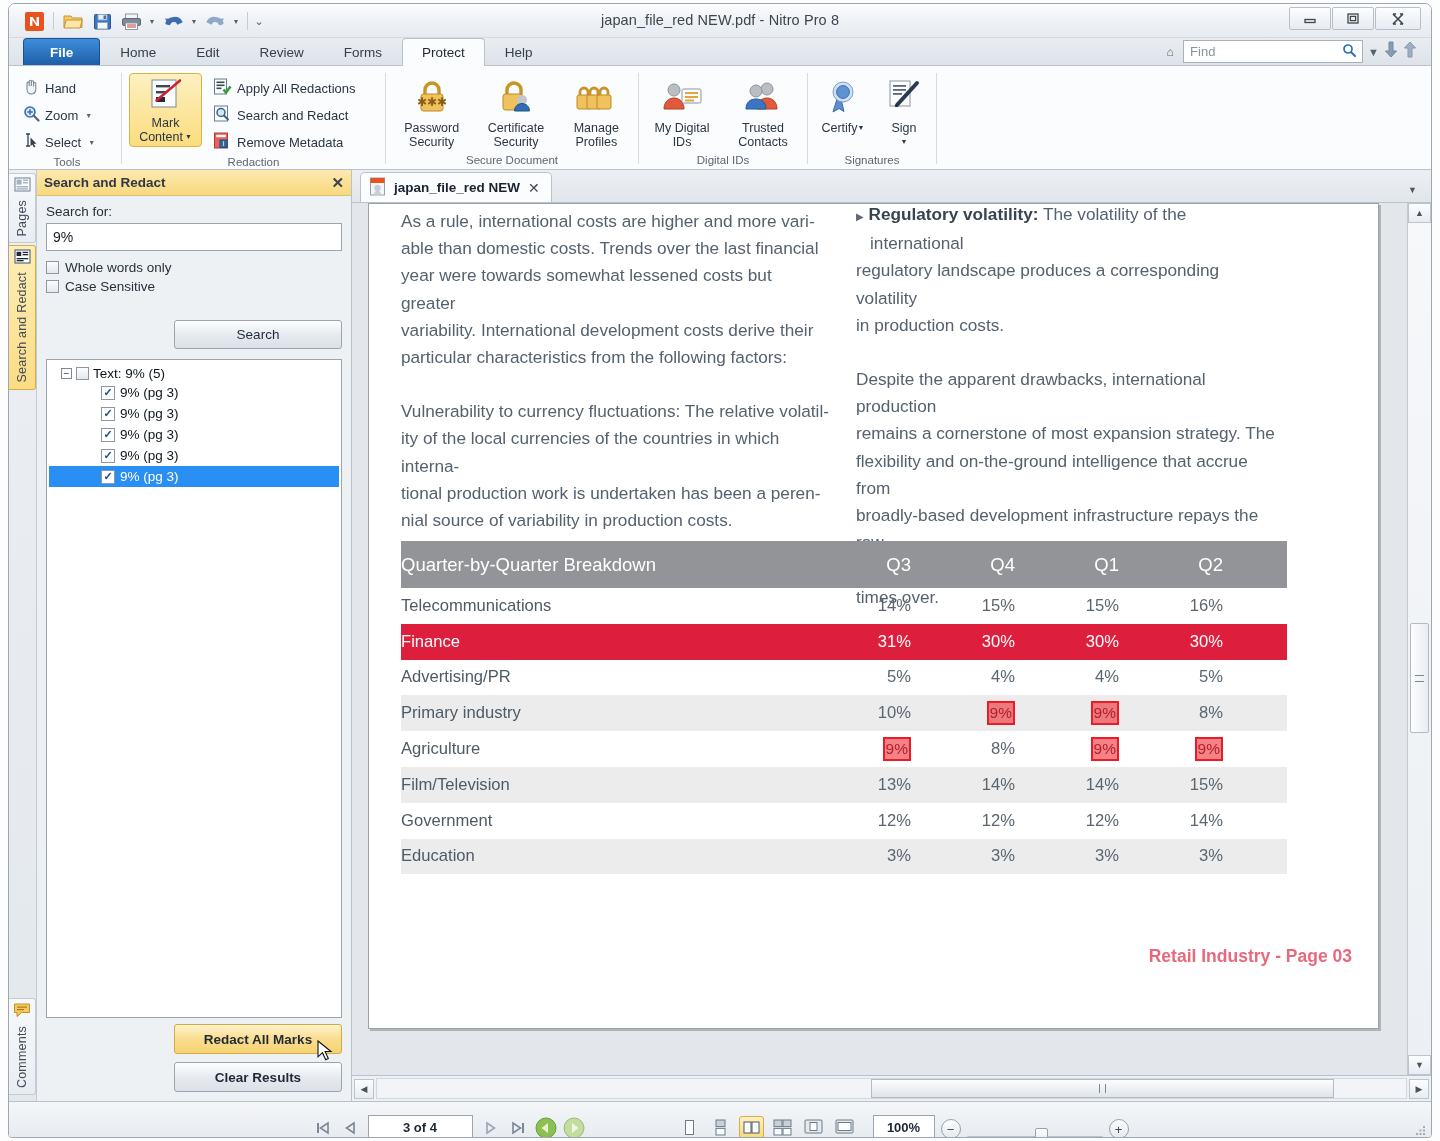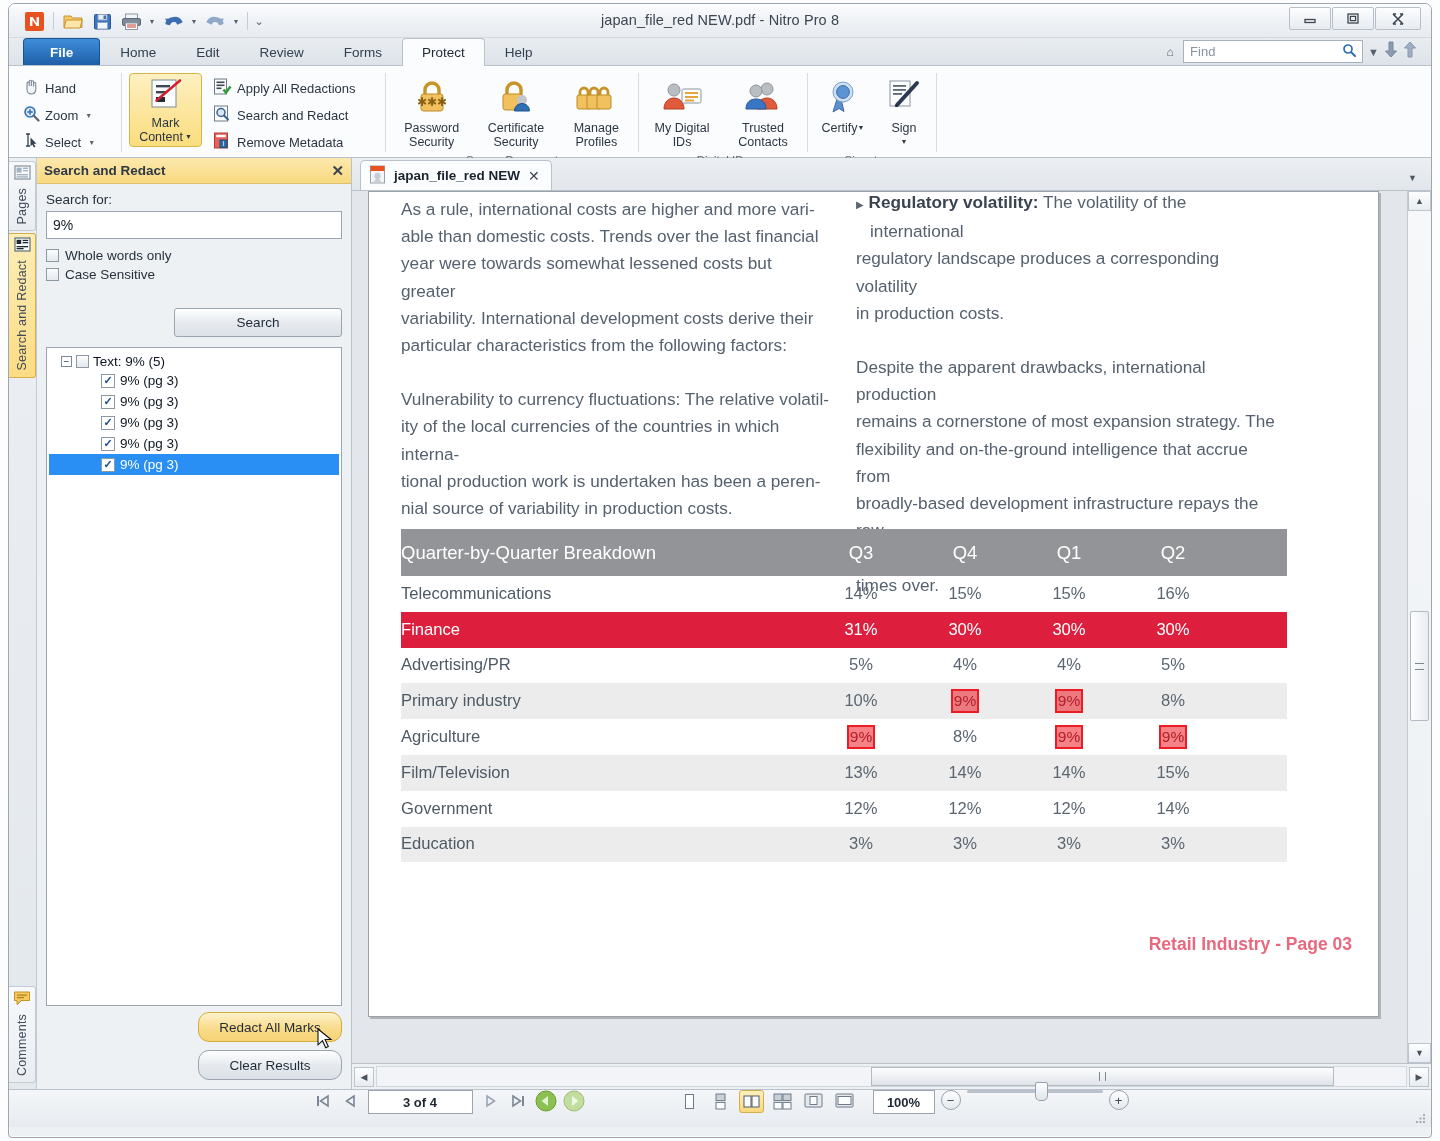--- a/index.html
+++ b/index.html
@@ -82,7 +82,7 @@
 
   
   #ribbon {
-    position:relative; height:92px; background:#fbfcfd;
+    position:relative; height:104px; background:#fbfcfd;
     border-bottom:1px solid #b9c2cb;
     display:flex; padding:3px 0 0 4px;
   }

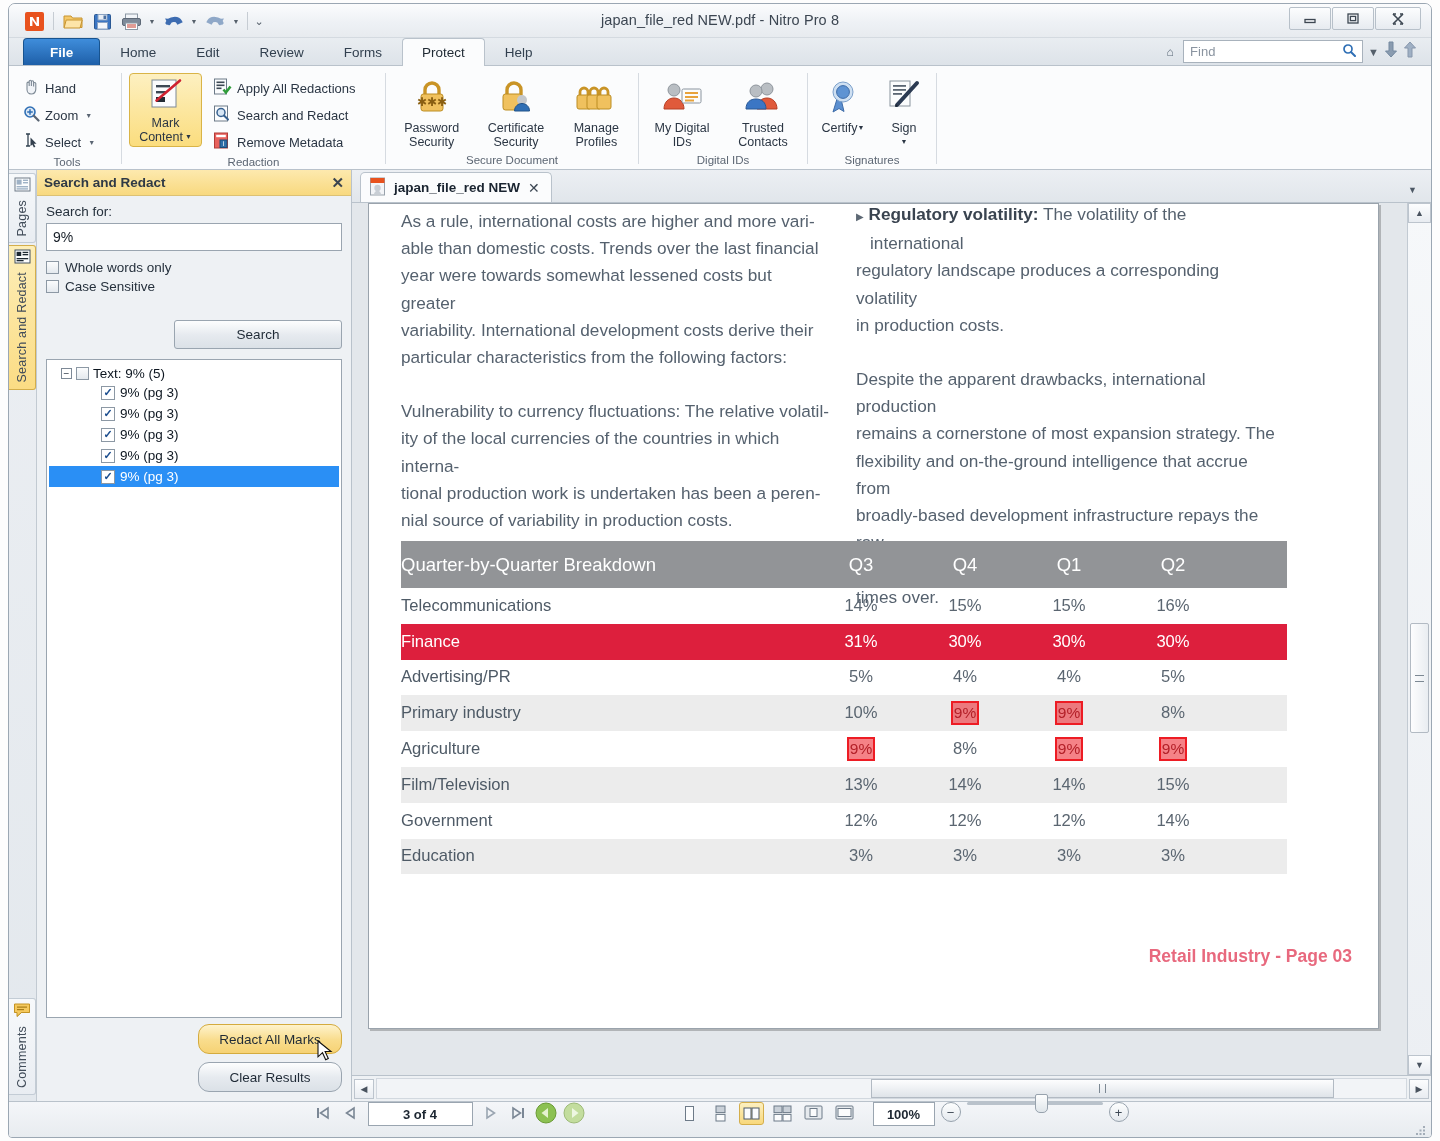--- a/index.html
+++ b/index.html
@@ -242,7 +242,7 @@
   #dtable .row.hl { background:#dd1f3d; color:#fff; }
   #dtable .c0 { width:406px; padding-left:0; color:#4e5a66; }
   #dtable .row.head .c0, #dtable .row.hl .c0 { color:#fff; }
-  #dtable .cq { width:104px; color:#5b6671; text-align:center; padding-left:4px; }
+  #dtable .cq { width:104px; color:#5b6671; text-align:right; padding-left:4px; }
   #dtable .row.head .cq, #dtable .row.hl .cq { color:#fff; }
   .redmark {
     display:inline-block; background:rgba(237,28,36,.55);

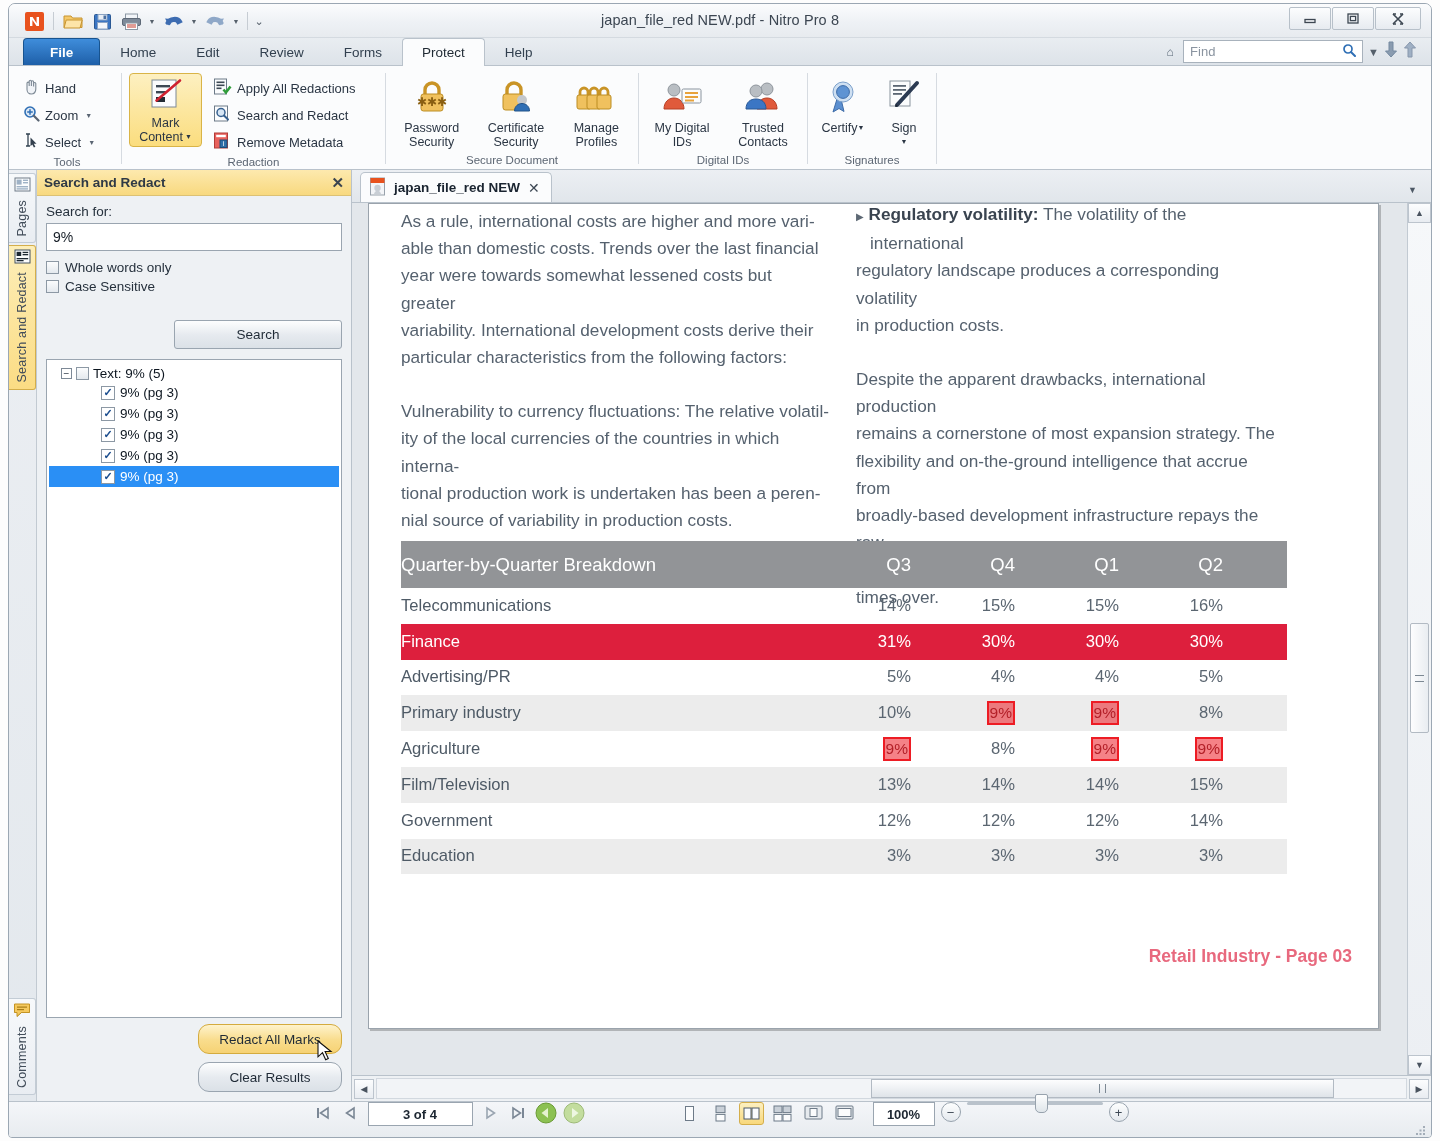--- a/index.html
+++ b/index.html
@@ -188,10 +188,11 @@
   }
   #lp-footer { padding:6px 9px 9px; display:flex; flex-direction:column; align-items:flex-end; gap:8px; position:relative; }
   .lbtn {
-    width:144px; height:30px; border:1px solid #9aa5b0; border-radius:11px;
+    width:168px; height:30px; border:1px solid #9aa5b0; border-radius:3px;
     display:flex; align-items:center; justify-content:center;
     font-size:13.5px; color:#1f2a36; cursor:default;
     background:linear-gradient(#fdfefe,#e6eaef 52%,#dbe1e7);
+    font-weight:bold;
   }
   .lbtn.hot {
     background:linear-gradient(#fef3cc,#f9dd8e 52%,#f6d274);

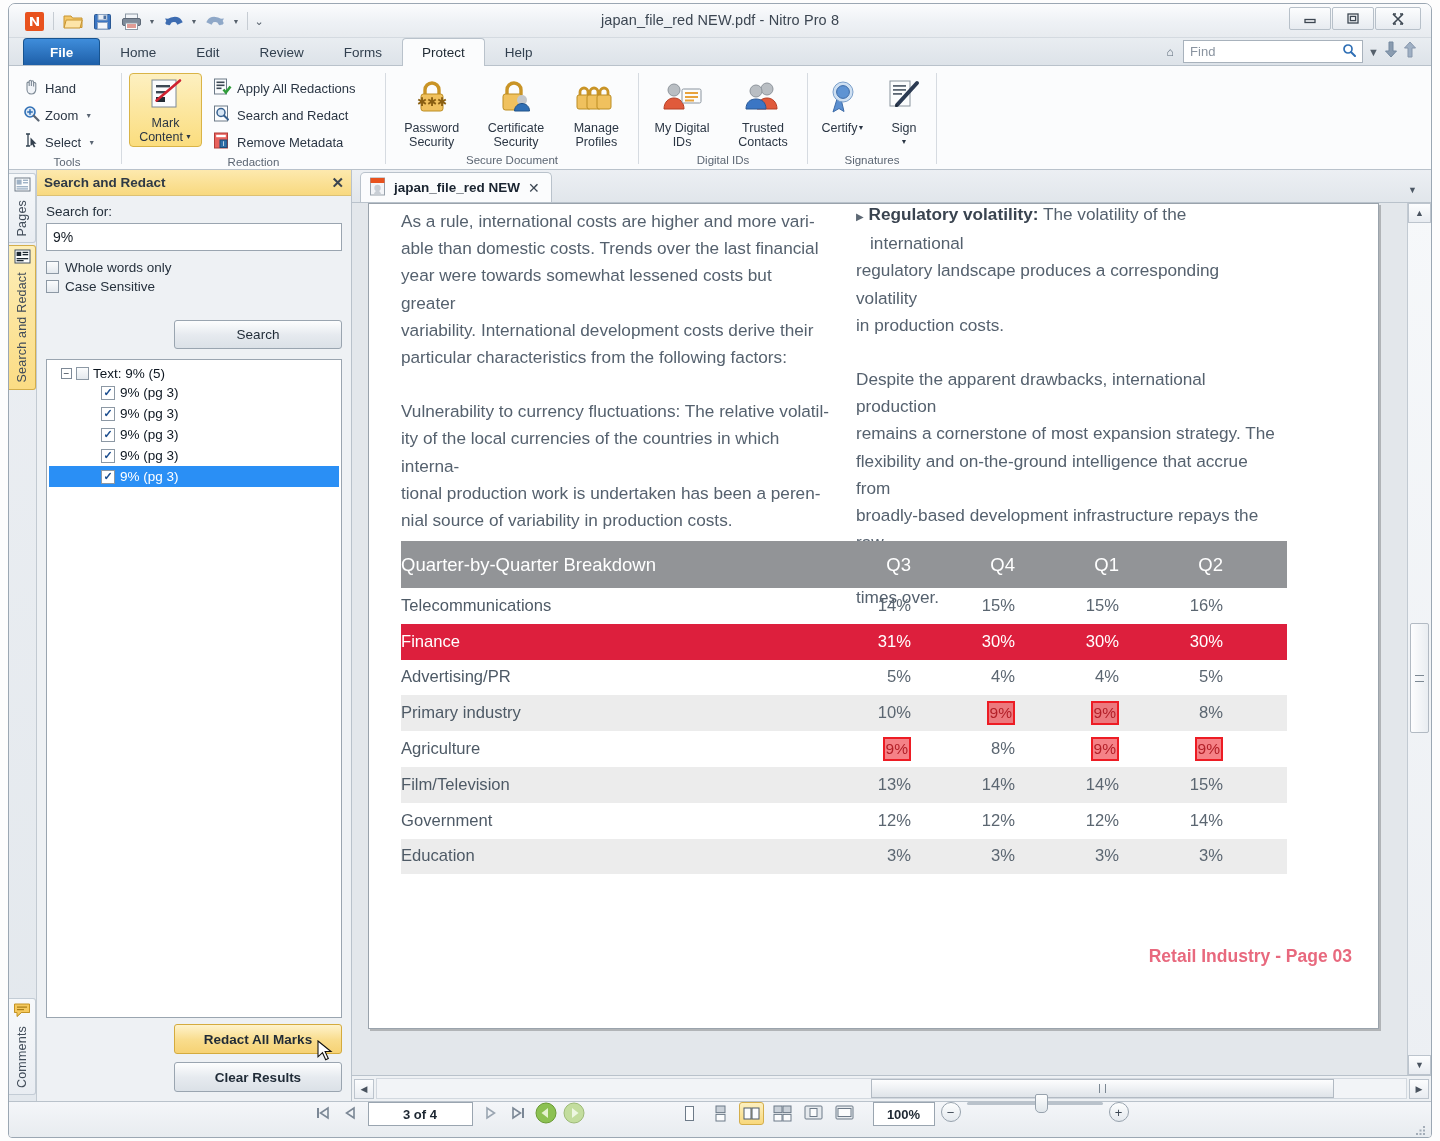--- a/index.html
+++ b/index.html
@@ -292,7 +292,7 @@
   #statusbar {
     height:38px; background:linear-gradient(#f4f6f9,#e7ebef);
     border-top:1px solid #b9c2cb;
-    display:flex; align-items:flex-start; justify-content:center; gap:6px; position:relative;
+    display:flex; align-items:flex-end; justify-content:center; gap:6px; position:relative;
   }
   .navbtn { width:22px; height:22px; display:flex; align-items:center; justify-content:center; cursor:default; color:#7b8795; }
   #pagebox {

